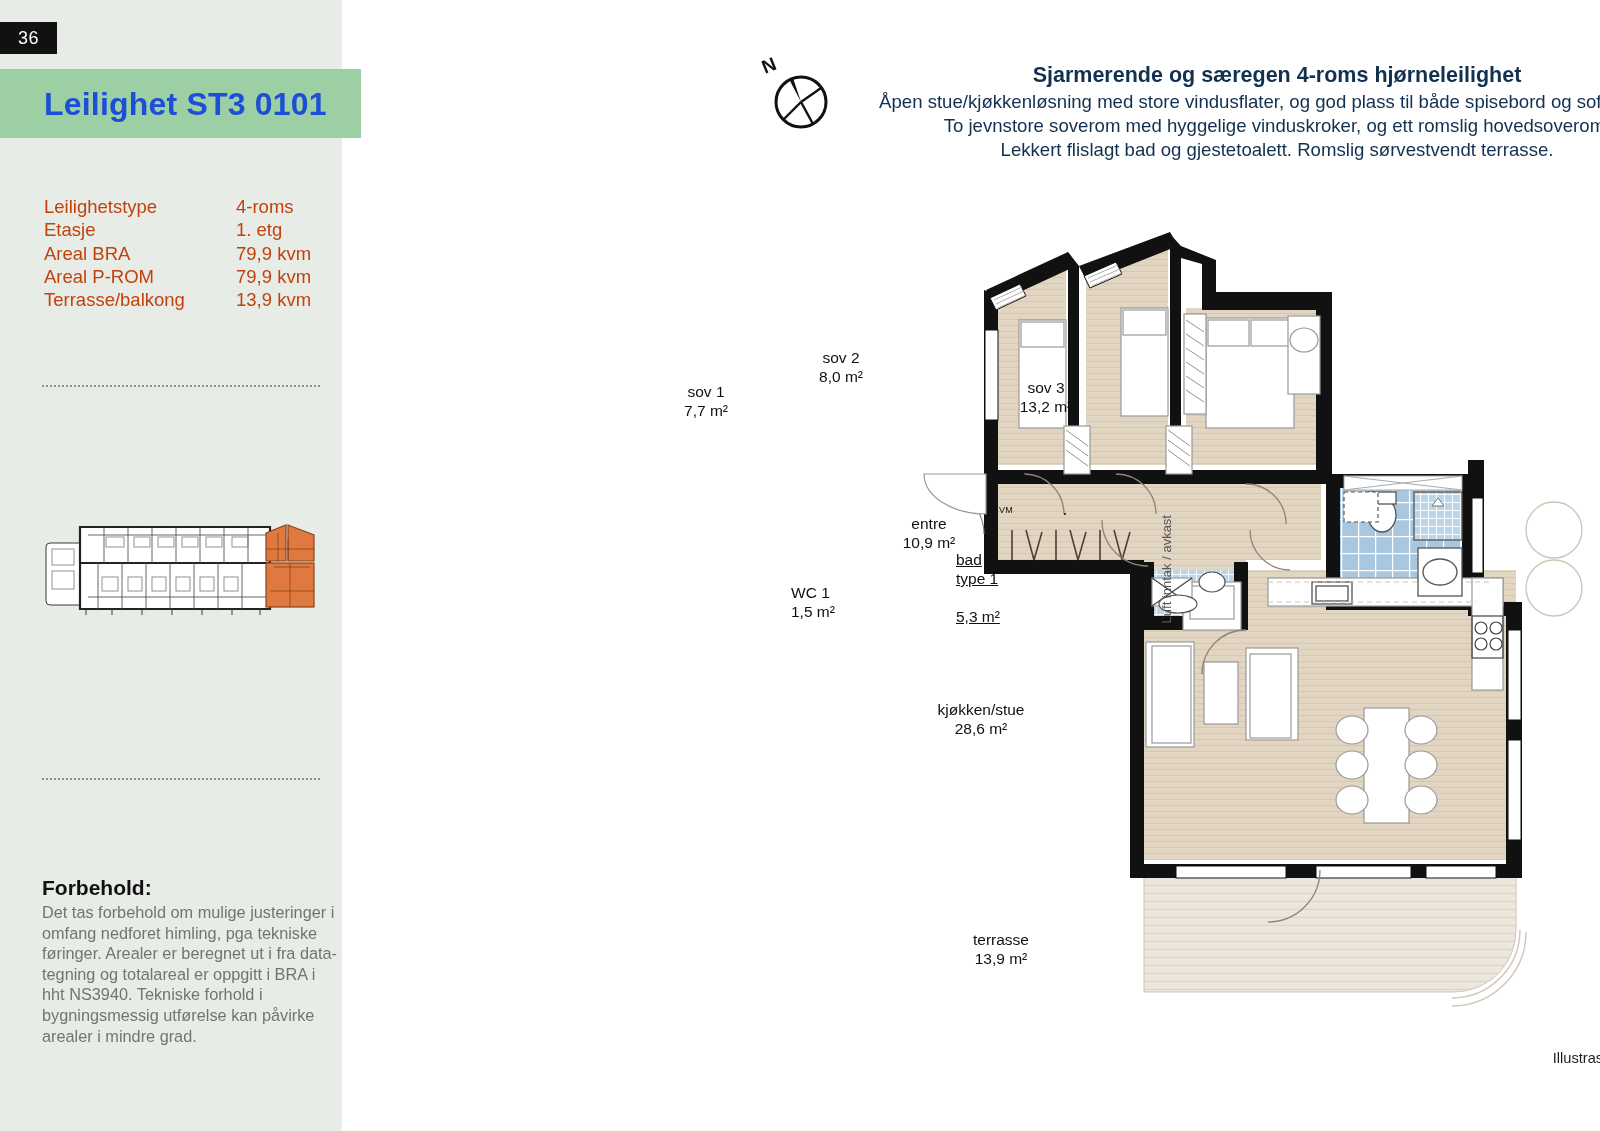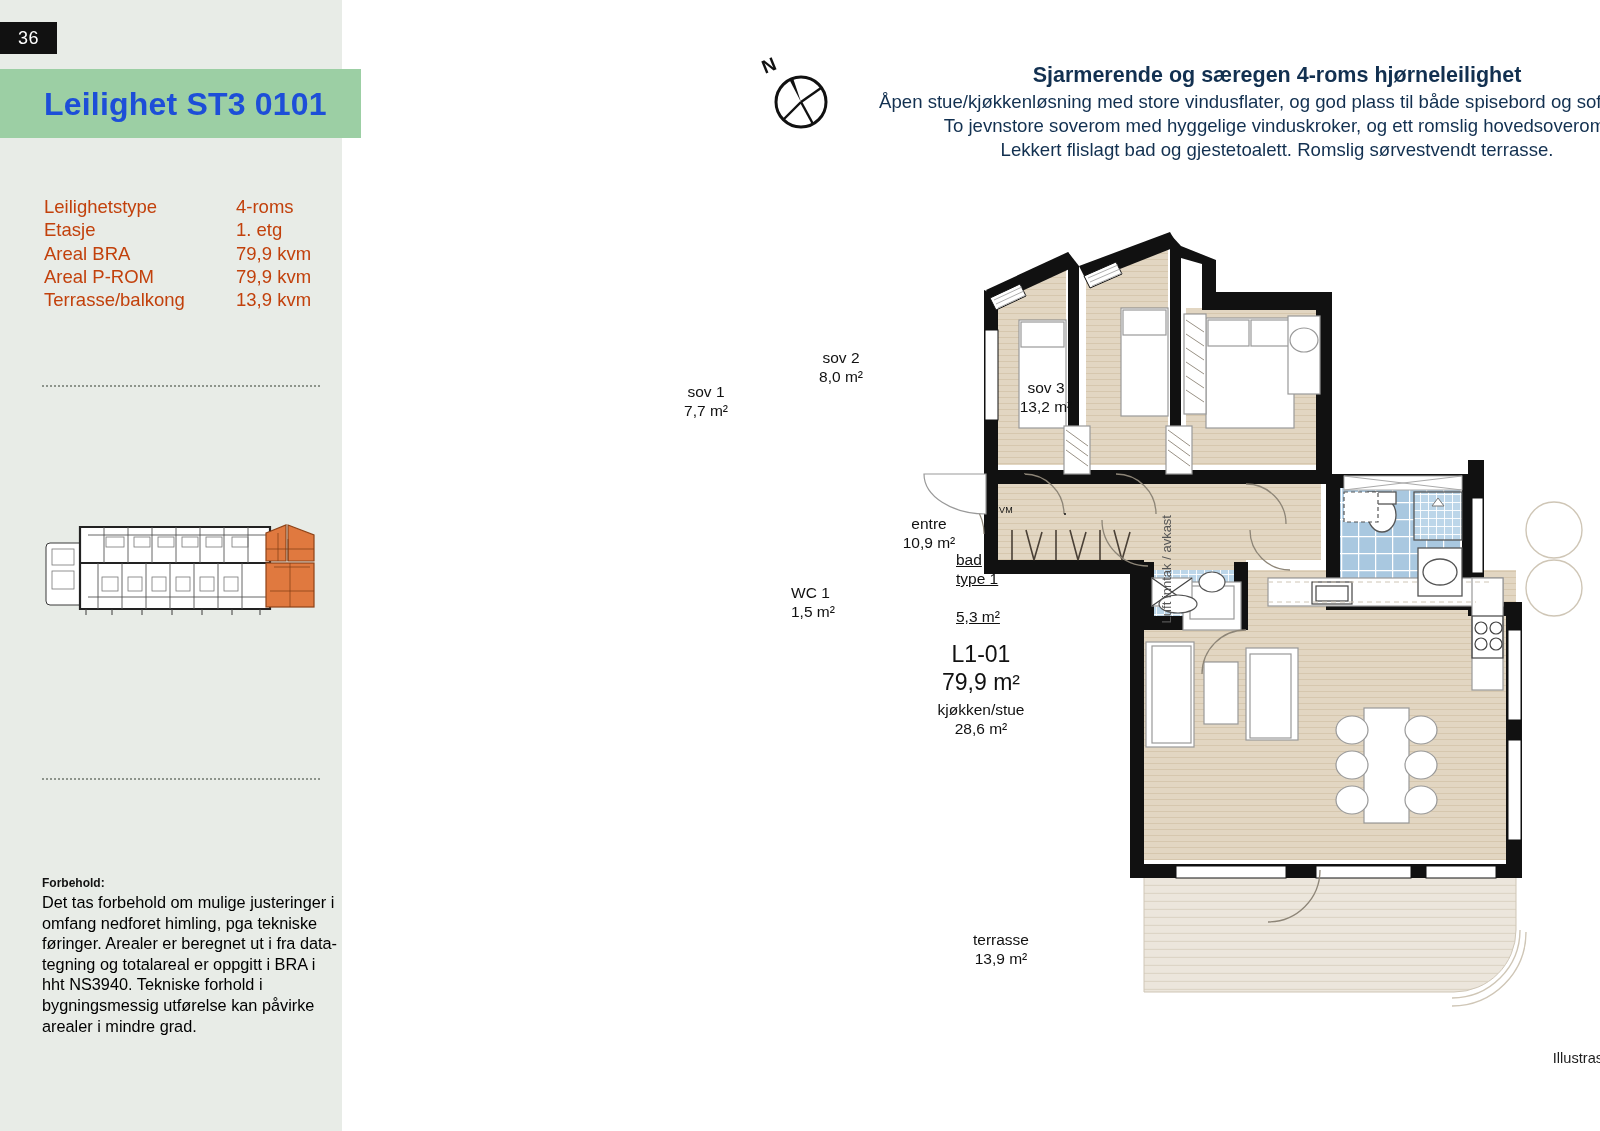--- a/index.html
+++ b/index.html
@@ -424,10 +424,6 @@
     <span>1,5 m²</span>
   </div>
 
-  <div class="plan-label lbl-big" style="left:530px;top:640px;width:180px;">
-    <span>L1-01</span><br>
-    <span>79,9 m²</span>
-  </div>
 
   <div class="plan-label lbl-room" style="left:530px;top:700px;width:180px;">
     <span>kjøkken/stue</span><br>

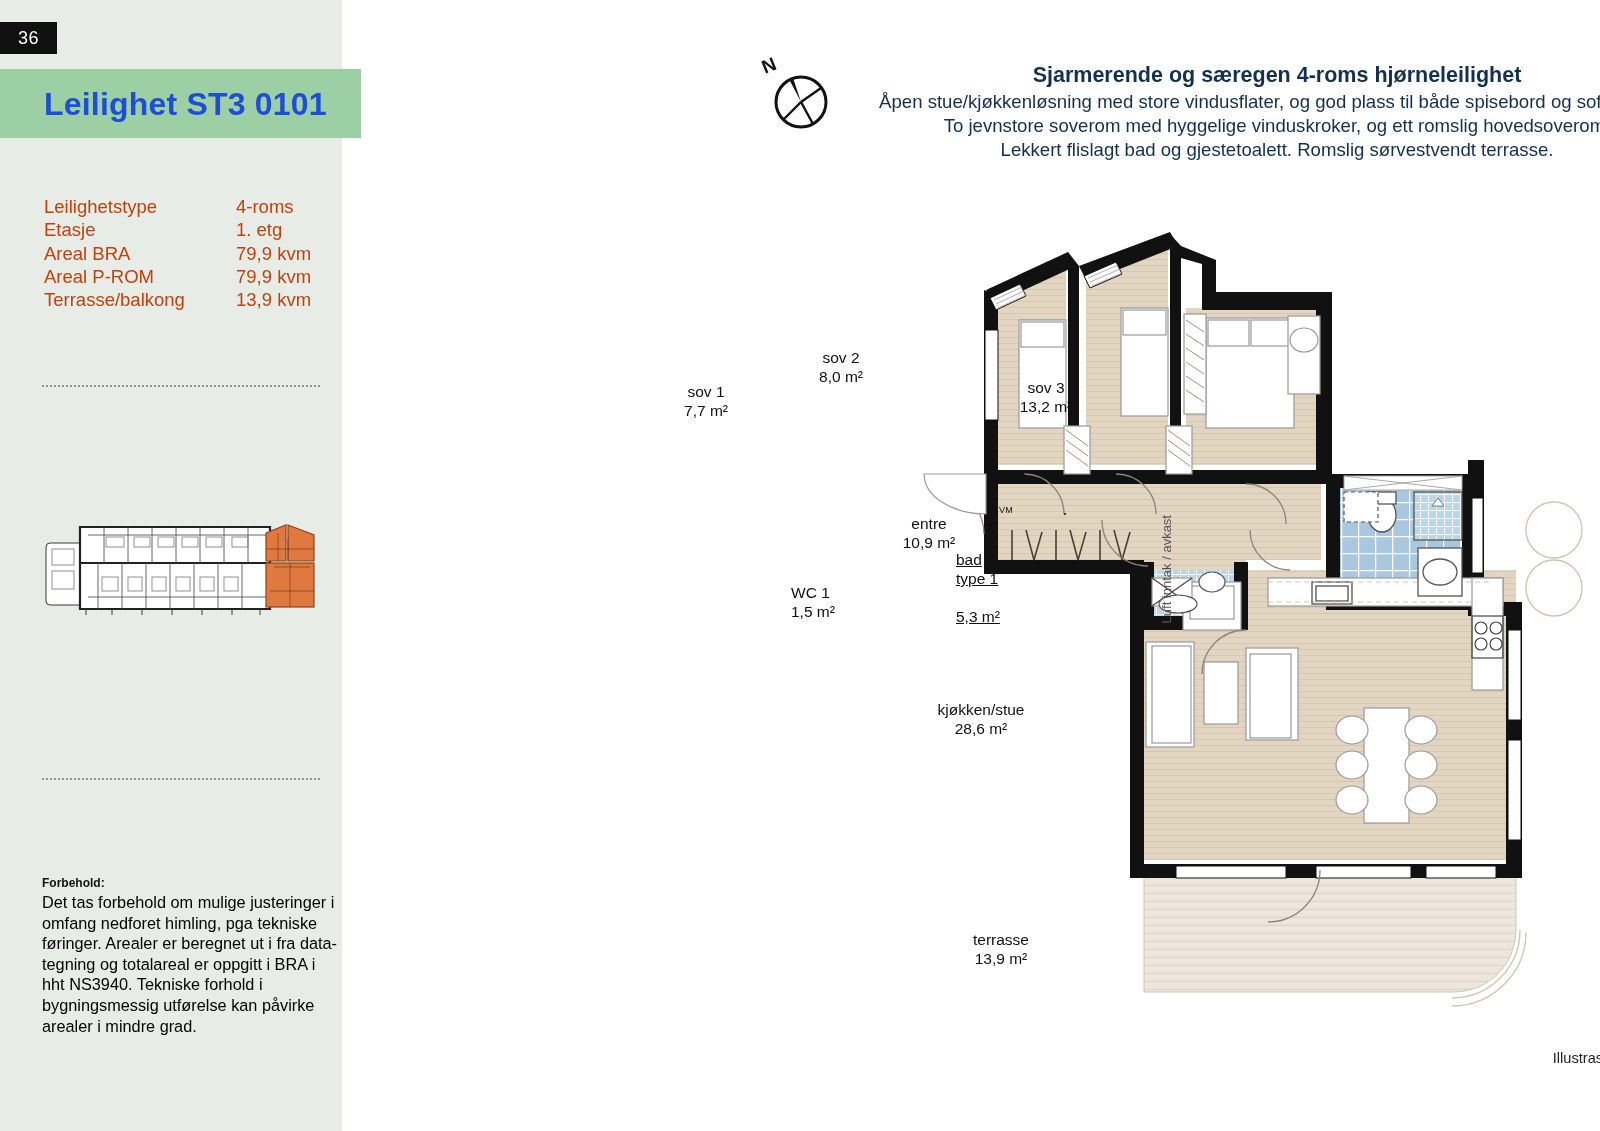--- a/index.html
+++ b/index.html
@@ -27,7 +27,7 @@
   #keyplan{position:absolute;left:42px;top:505px;width:280px;height:112px;}
 
   #forbehold{position:absolute;left:42px;top:876px;width:300px;}
-  #forbehold-title{font-size:12px;font-weight:bold;color:#111;margin-bottom:2px;}
+  #forbehold-title{font-size:21px;font-weight:bold;color:#111;margin-bottom:2px;}
   #forbehold-body{font-size:16.3px;color:#000000;line-height:20.6px;}
 
   

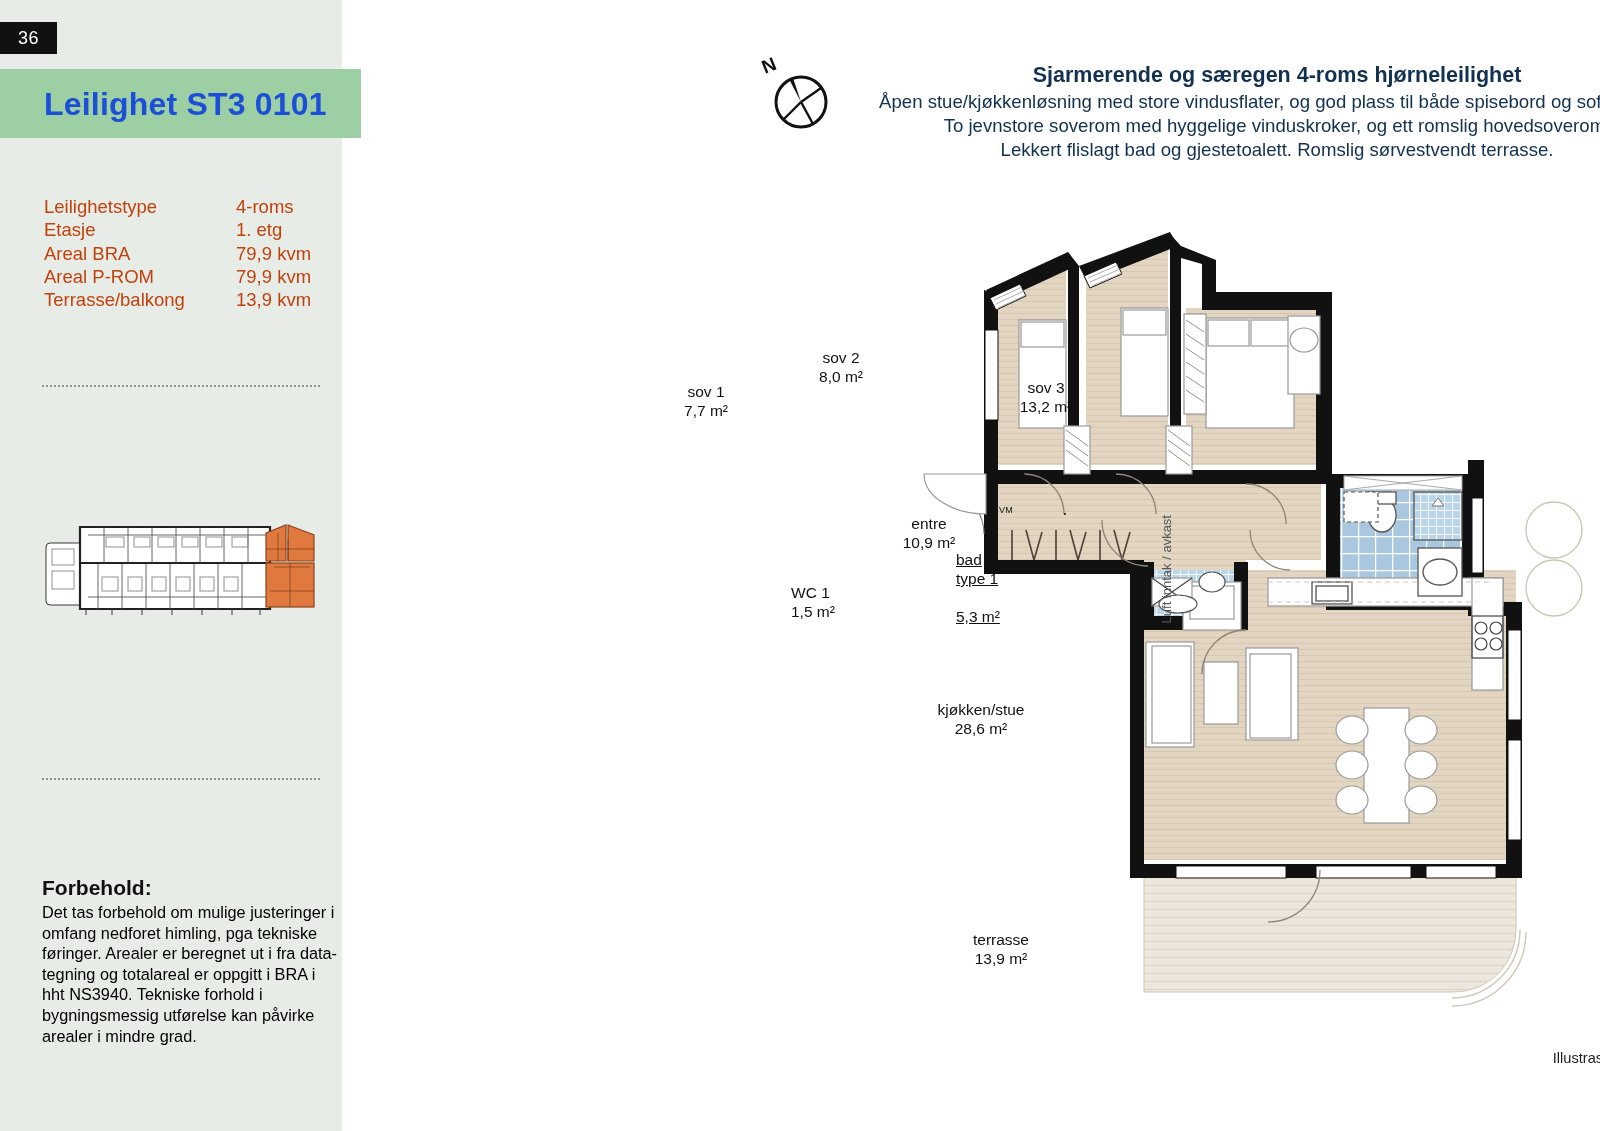--- a/index.html
+++ b/index.html
@@ -28,7 +28,7 @@
 
   #forbehold{position:absolute;left:42px;top:876px;width:300px;}
   #forbehold-title{font-size:21px;font-weight:bold;color:#111;margin-bottom:2px;}
-  #forbehold-body{font-size:16.3px;color:#000000;line-height:20.6px;}
+  #forbehold-body{font-size:16.3px;color:#737373;line-height:20.6px;}
 
   
   #main{position:absolute;left:361px;top:0;width:1239px;height:1131px;background:#ffffff;}

